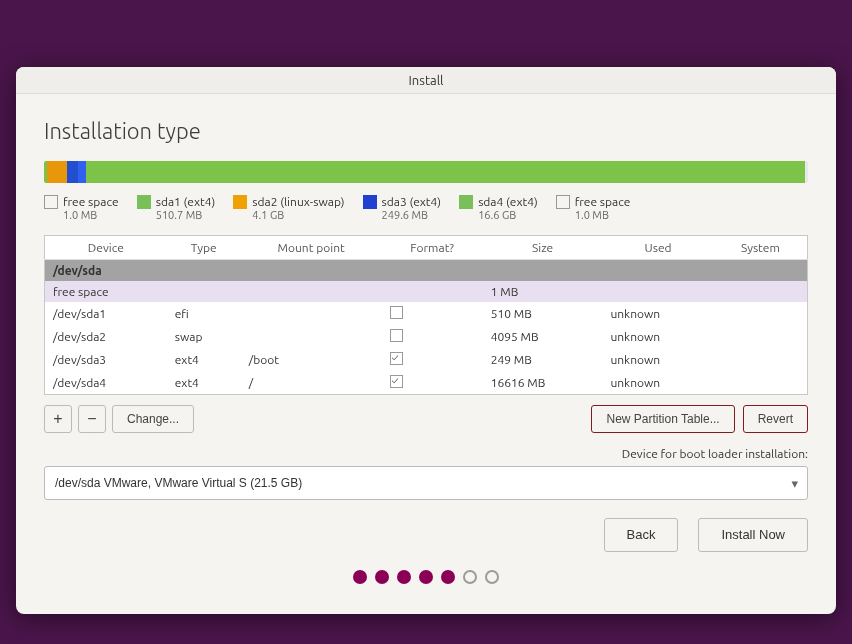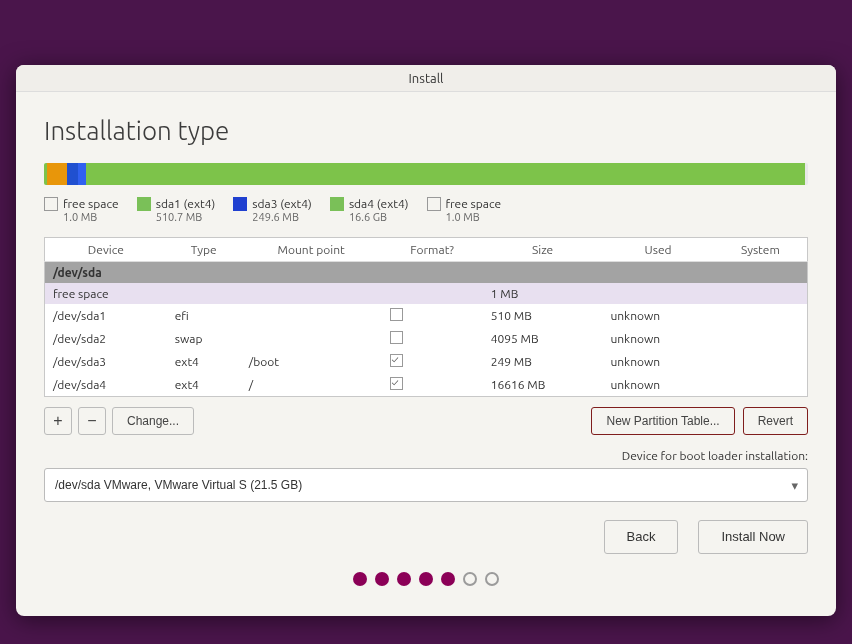--- a/index.html
+++ b/index.html
@@ -32,7 +32,7 @@
       padding: 24px 28px 20px 28px;
     }
     h1 {
-      font-size: 26px;
+      font-size: 22px;
       font-weight: 300;
       color: #3c3c3c;
       margin-bottom: 18px;

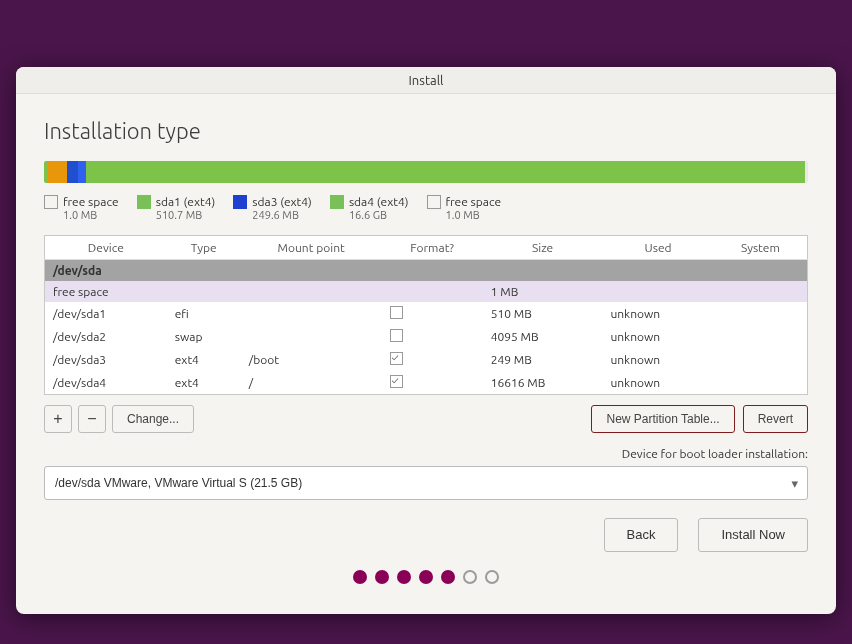--- a/index.html
+++ b/index.html
@@ -263,6 +263,13 @@
             <span class="legend-label">sda1 (ext4)</span>
           </div>
           <div class="legend-size">510.7 MB</div>
+        </div>
+        <div class="legend-item">
+          <div class="legend-top">
+            <div class="legend-box" style="background: rgb(240, 160, 0); border: none;"></div>
+            <span class="legend-label">sda2 (linux-swap)</span>
+          </div>
+          <div class="legend-size">4.1 GB</div>
         </div>
         <div class="legend-item">
           <div class="legend-top">

